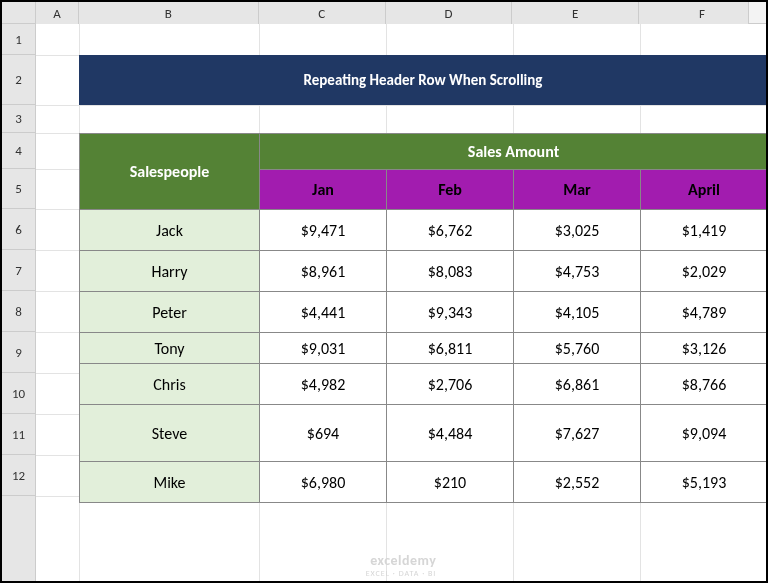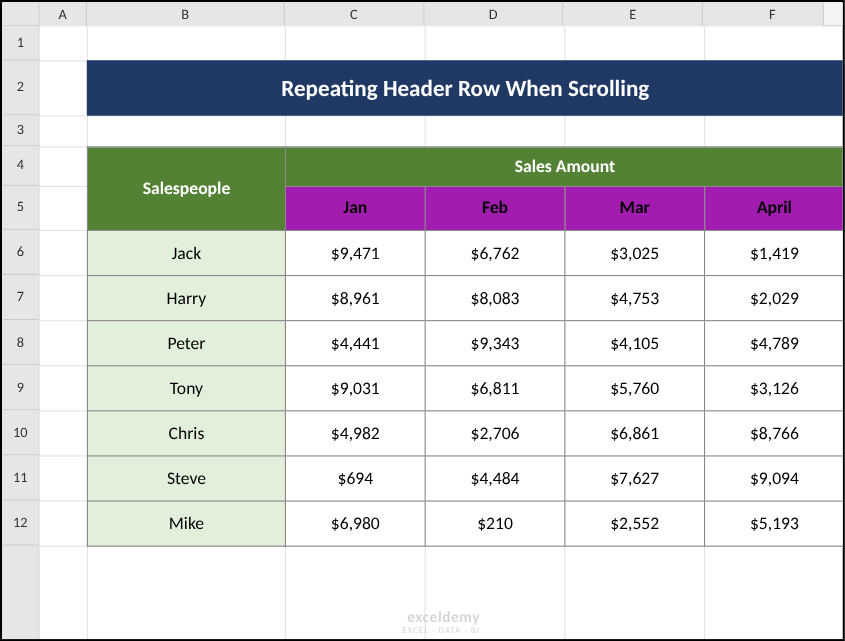--- a/index.html
+++ b/index.html
@@ -57,7 +57,7 @@
       background: #203864;
       color: #fff;
       font-weight: bold;
-      font-size: 21px;
+      font-size: 15px;
       display: flex; align-items: center; justify-content: center;
       border: 1px solid #203864;
     }

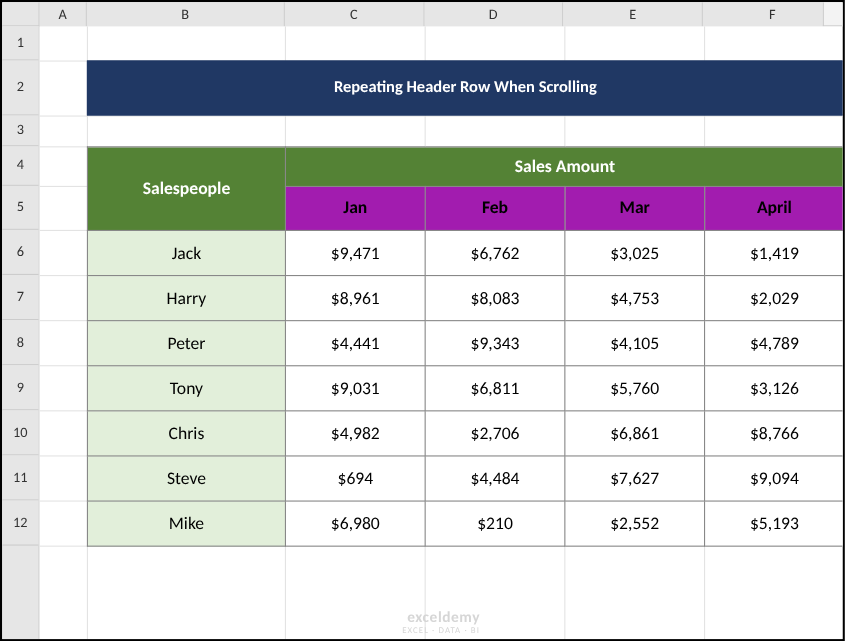--- a/index.html
+++ b/index.html
@@ -181,7 +181,7 @@
                 <td class="cell-white">$4,105</td>
                 <td class="cell-white">$4,789</td>
               </tr>
-              <tr style="height: 41px;">
+              <tr style="height: 31px;">
                 <td class="cell-light">Tony</td>
                 <td class="cell-white">$9,031</td>
                 <td class="cell-white">$6,811</td>

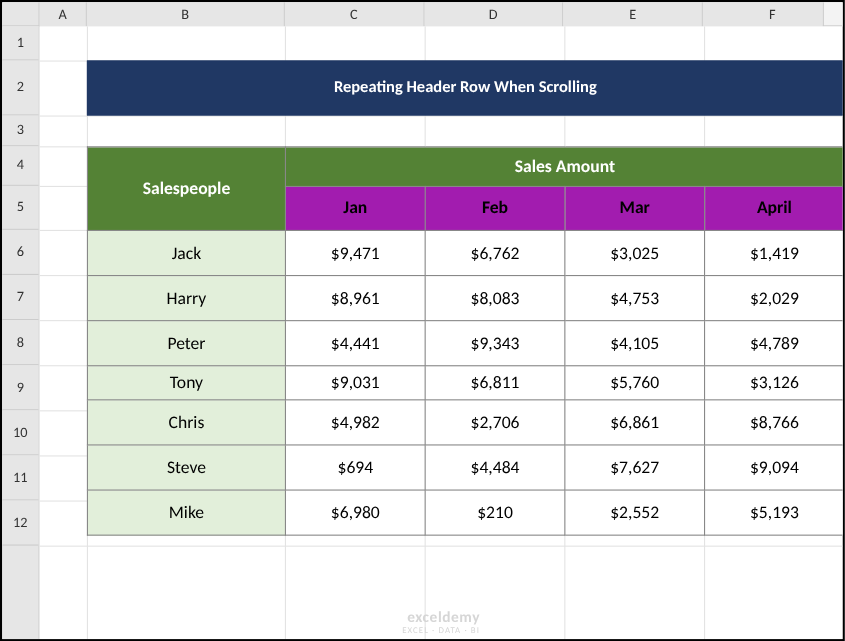--- a/index.html
+++ b/index.html
@@ -195,7 +195,7 @@
                 <td class="cell-white">$6,861</td>
                 <td class="cell-white">$8,766</td>
               </tr>
-              <tr style="height: 41px;">
+              <tr style="height: 57px;">
                 <td class="cell-light">Steve</td>
                 <td class="cell-white">$694</td>
                 <td class="cell-white">$4,484</td>

